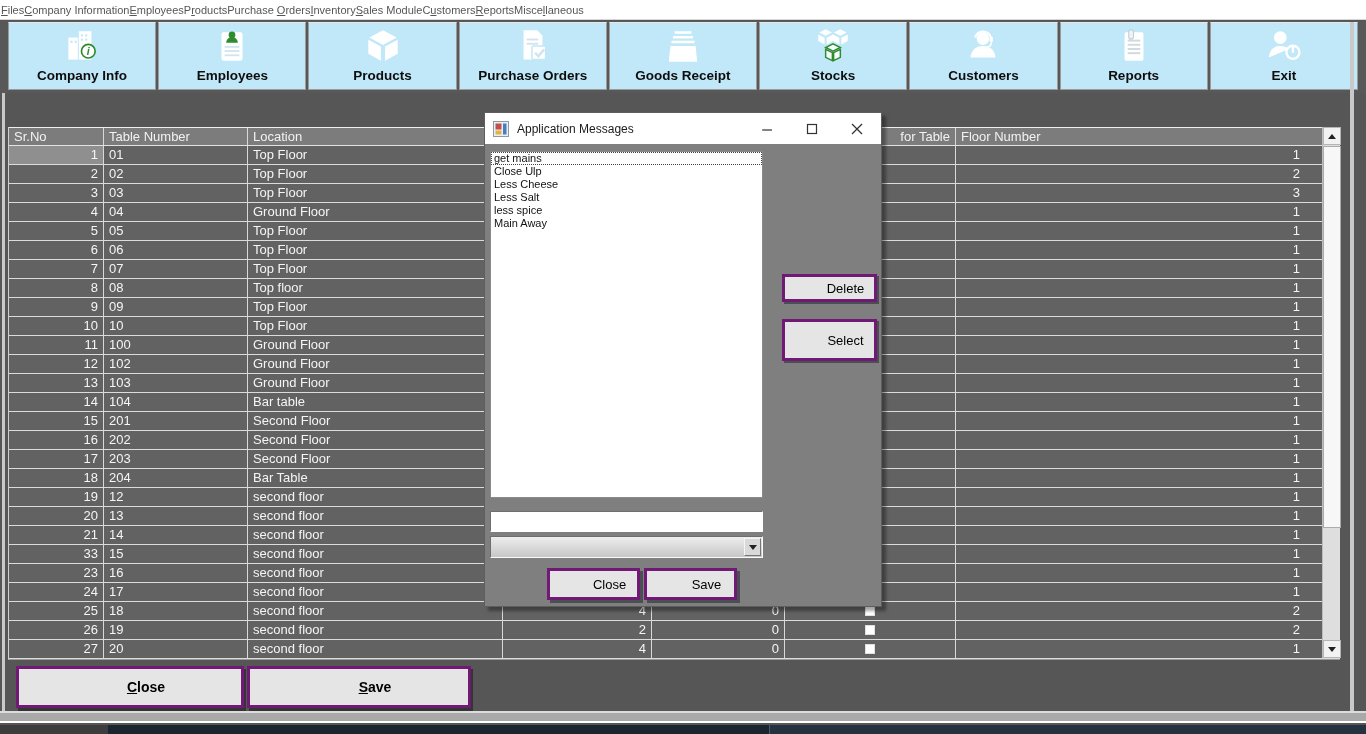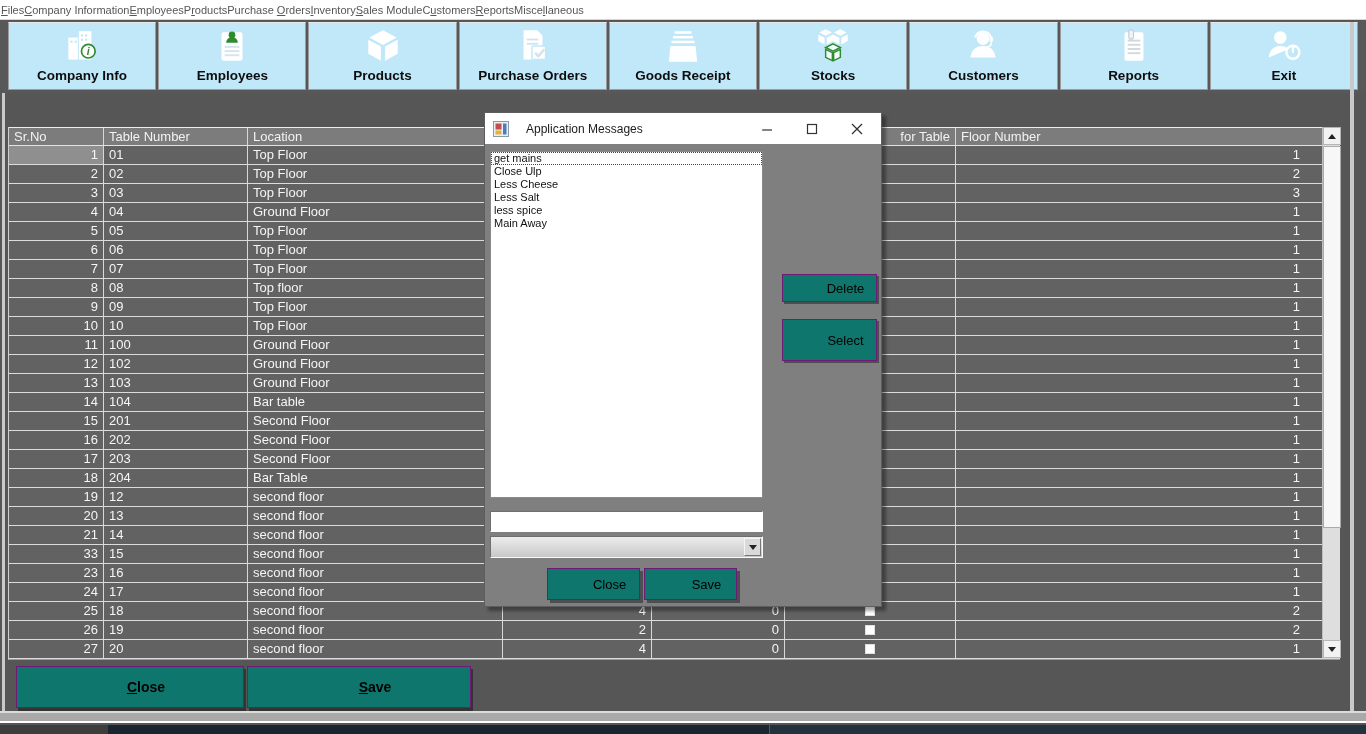--- a/index.html
+++ b/index.html
@@ -70,7 +70,7 @@
   .dlg-title { position:absolute; left:0; top:0; width:100%; height:31px; background:#ffffff;
                display:flex; align-items:center; }
   .dlg-icon { margin-left:8px; width:16px; height:16px; flex:0 0 auto; }
-  .dlg-title-text { margin-left:17px; font-size:12px; color:#1a1a1a; }
+  .dlg-title-text { margin-left:8px; font-size:12px; color:#1a1a1a; }
   .dlg-controls { position:absolute; right:7px; top:0; height:31px; display:flex; gap:11px; }
   .dlg-ctrl { width:34px; height:31px; display:flex; align-items:center; justify-content:center; }
   .listbox { position:absolute; left:5px; top:38px; width:273px; height:347px; background:#ffffff;

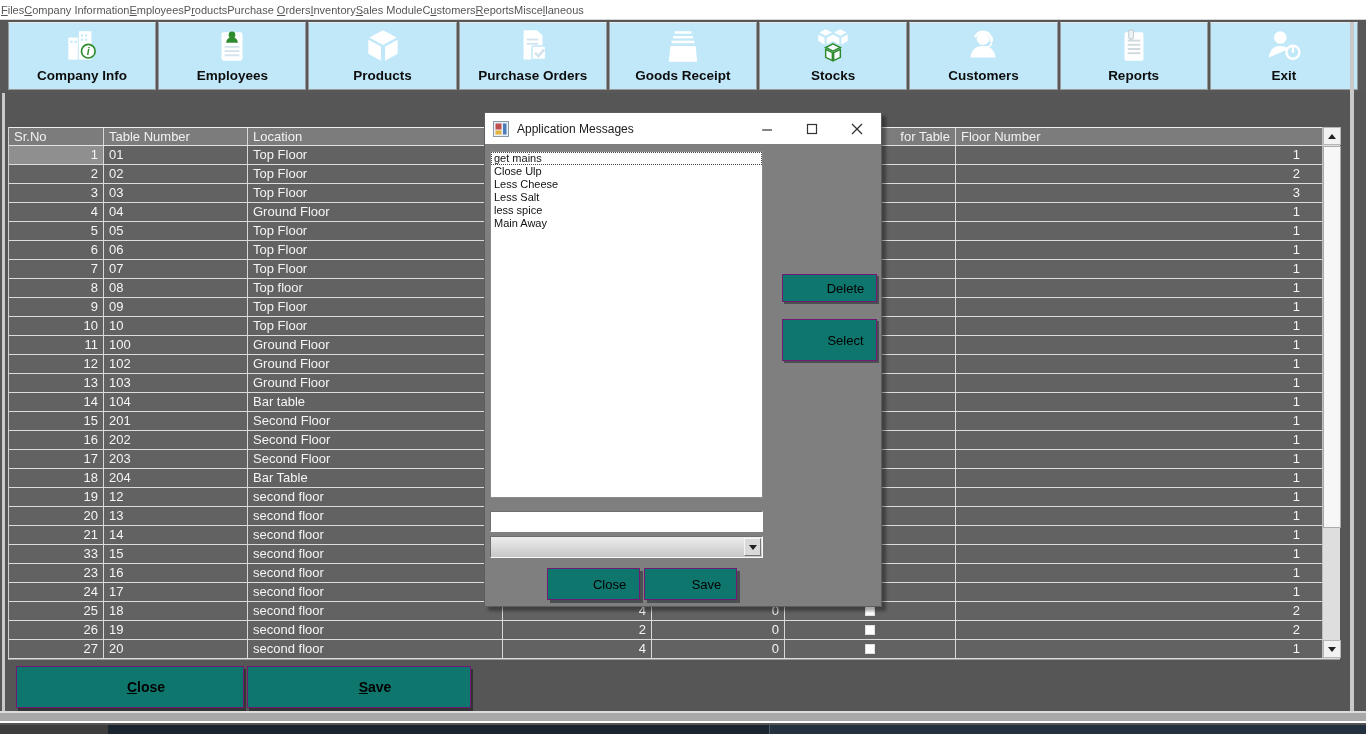--- a/index.html
+++ b/index.html
@@ -57,7 +57,7 @@
   .tri-down { width:0; height:0; border-left:4px solid transparent; border-right:4px solid transparent; border-top:5px solid #222; }
 
   
-  .blue-btn { position:absolute; background:#0f766e; border:1px solid #701a75; font-family:"Liberation Sans",sans-serif;
+  .blue-btn { position:absolute; background:#e5e5e5; border:3px solid #701a75; font-family:"Liberation Sans",sans-serif;
               font-size:13px; color:#000; cursor:default;padding-left:32px; }
   .footer-close { left:16px;  top:666px; width:228px; height:42px; font-size:14px; font-weight:bold;
                   box-shadow:2px 3px 0 rgba(25,25,25,0.55); }

